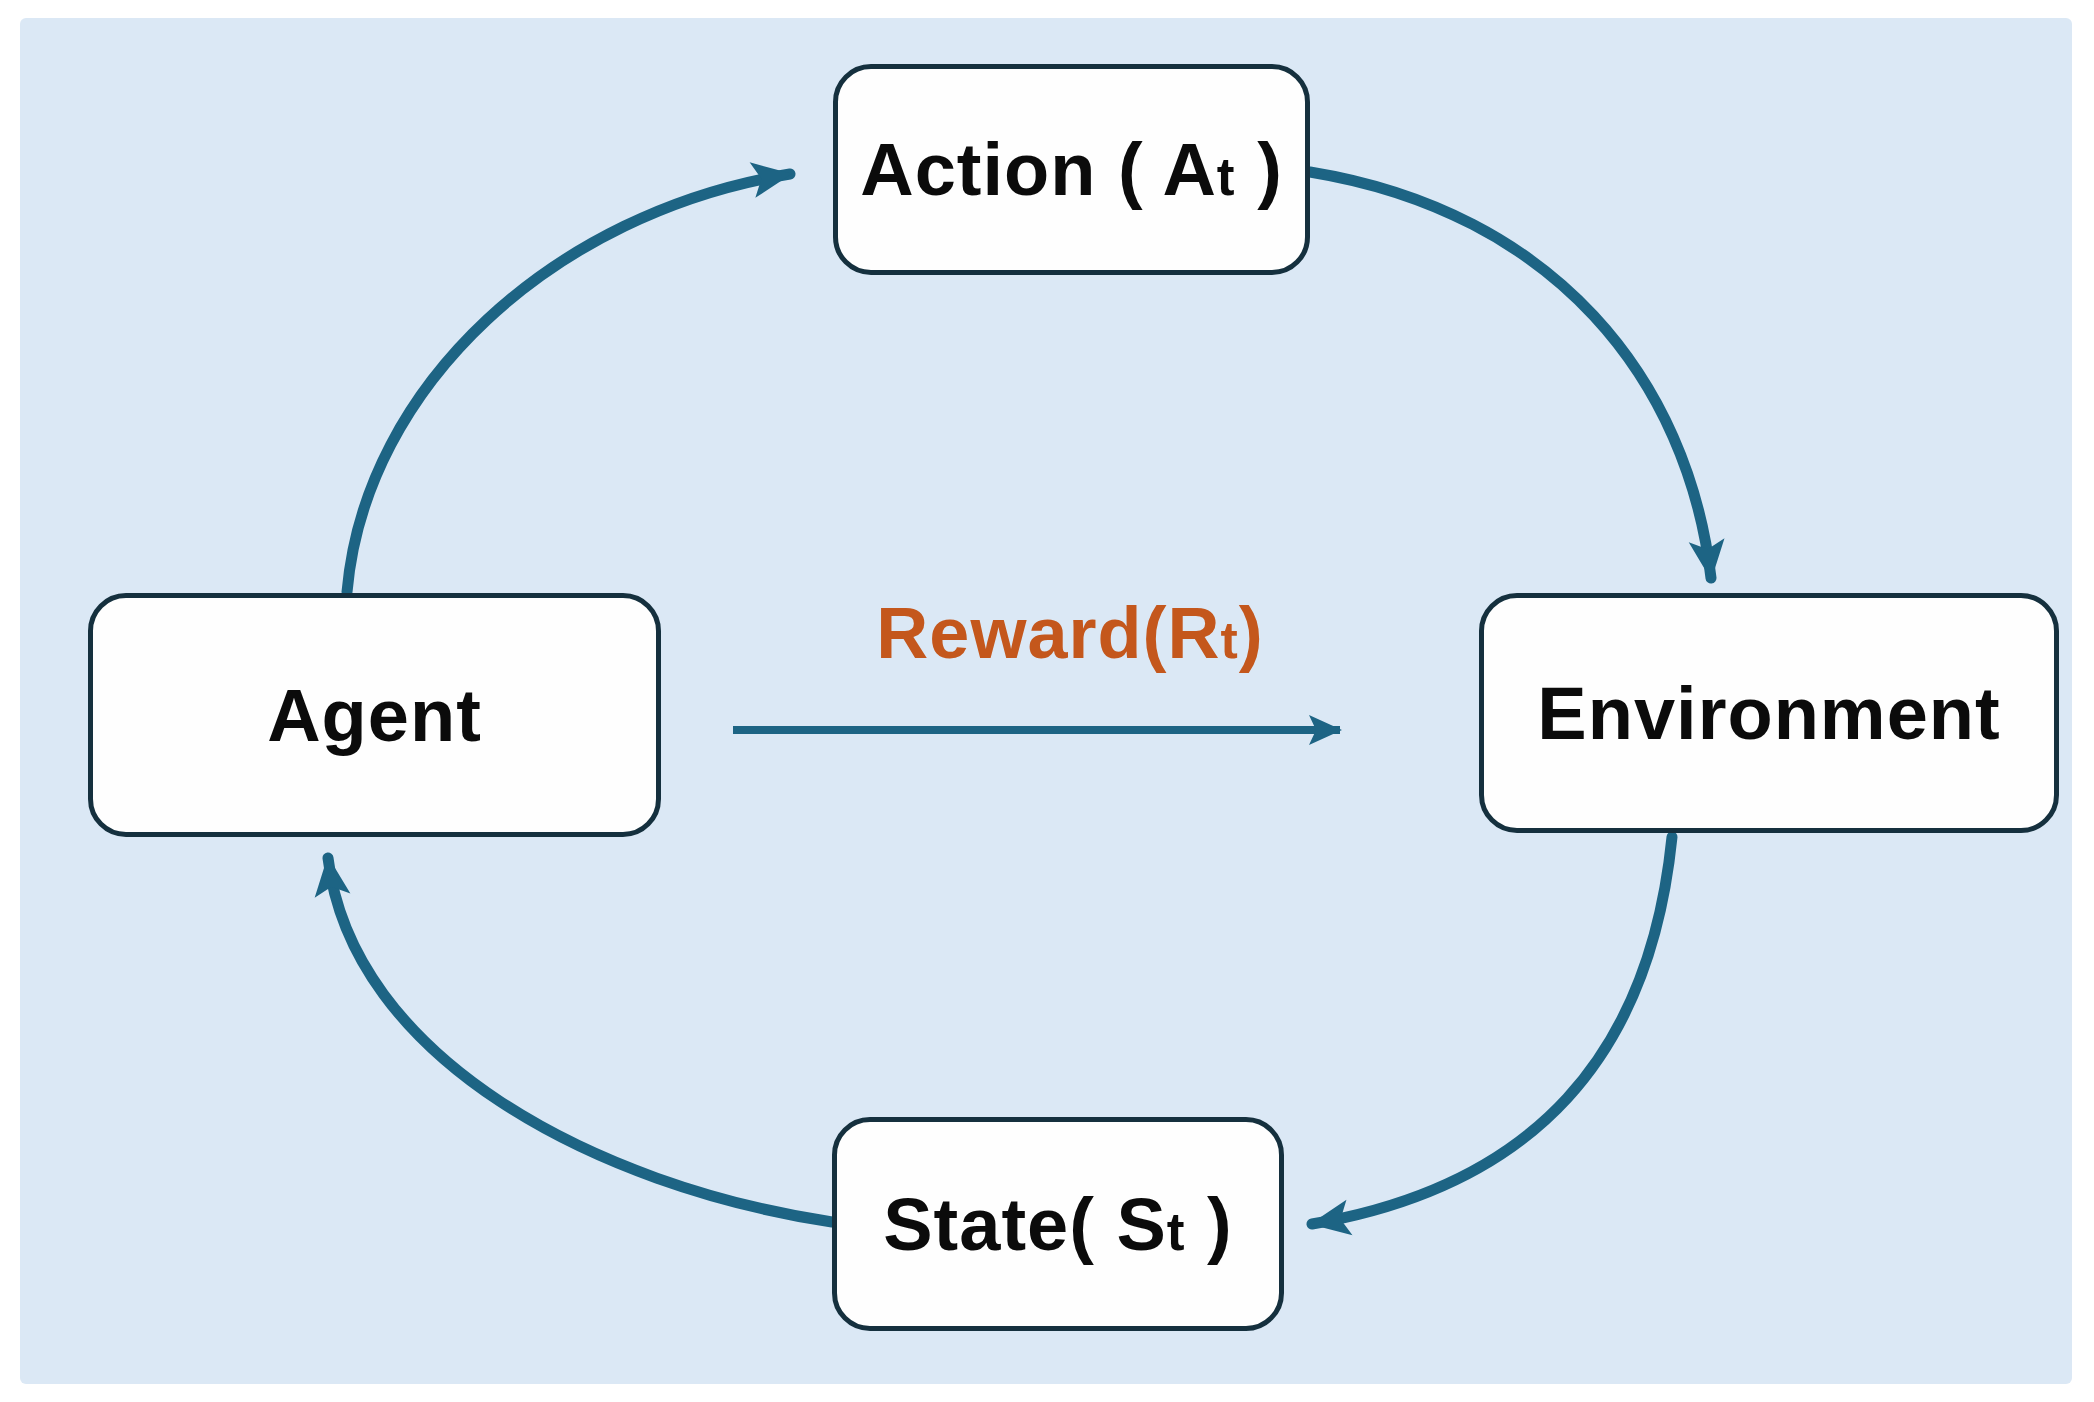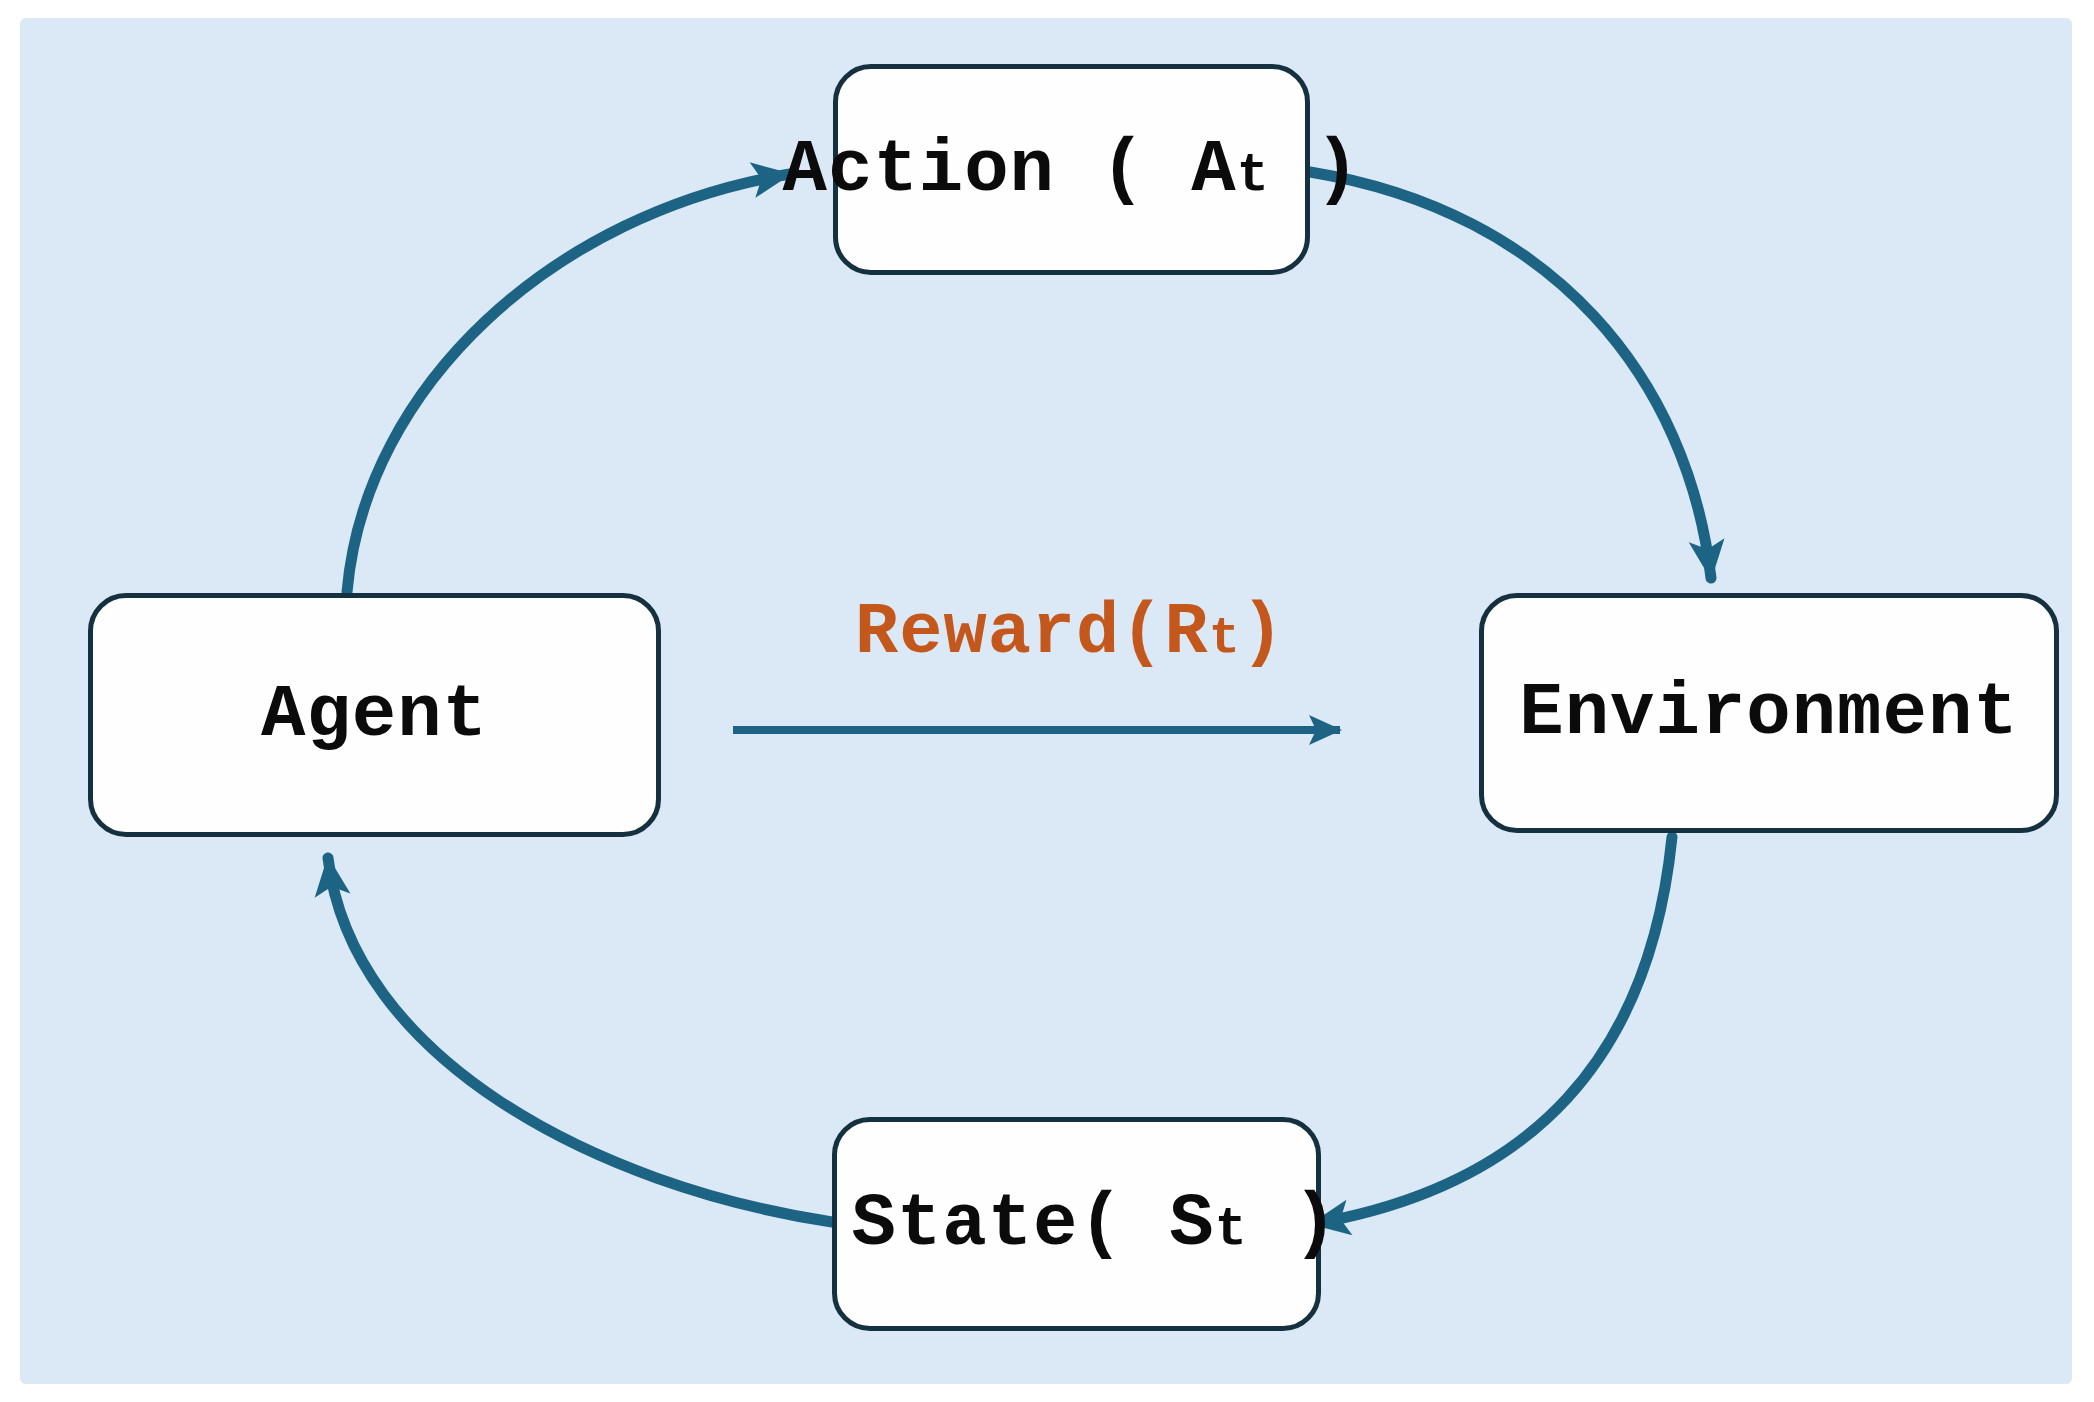--- a/index.html
+++ b/index.html
@@ -13,7 +13,7 @@
     height: 1402px;
     background: #ffffff;
     overflow: hidden;
-    font-family: Liberation Mono, monospace;
+    font-family: Liberation Sans, sans-serif;
   }
   .panel {
     position: absolute;

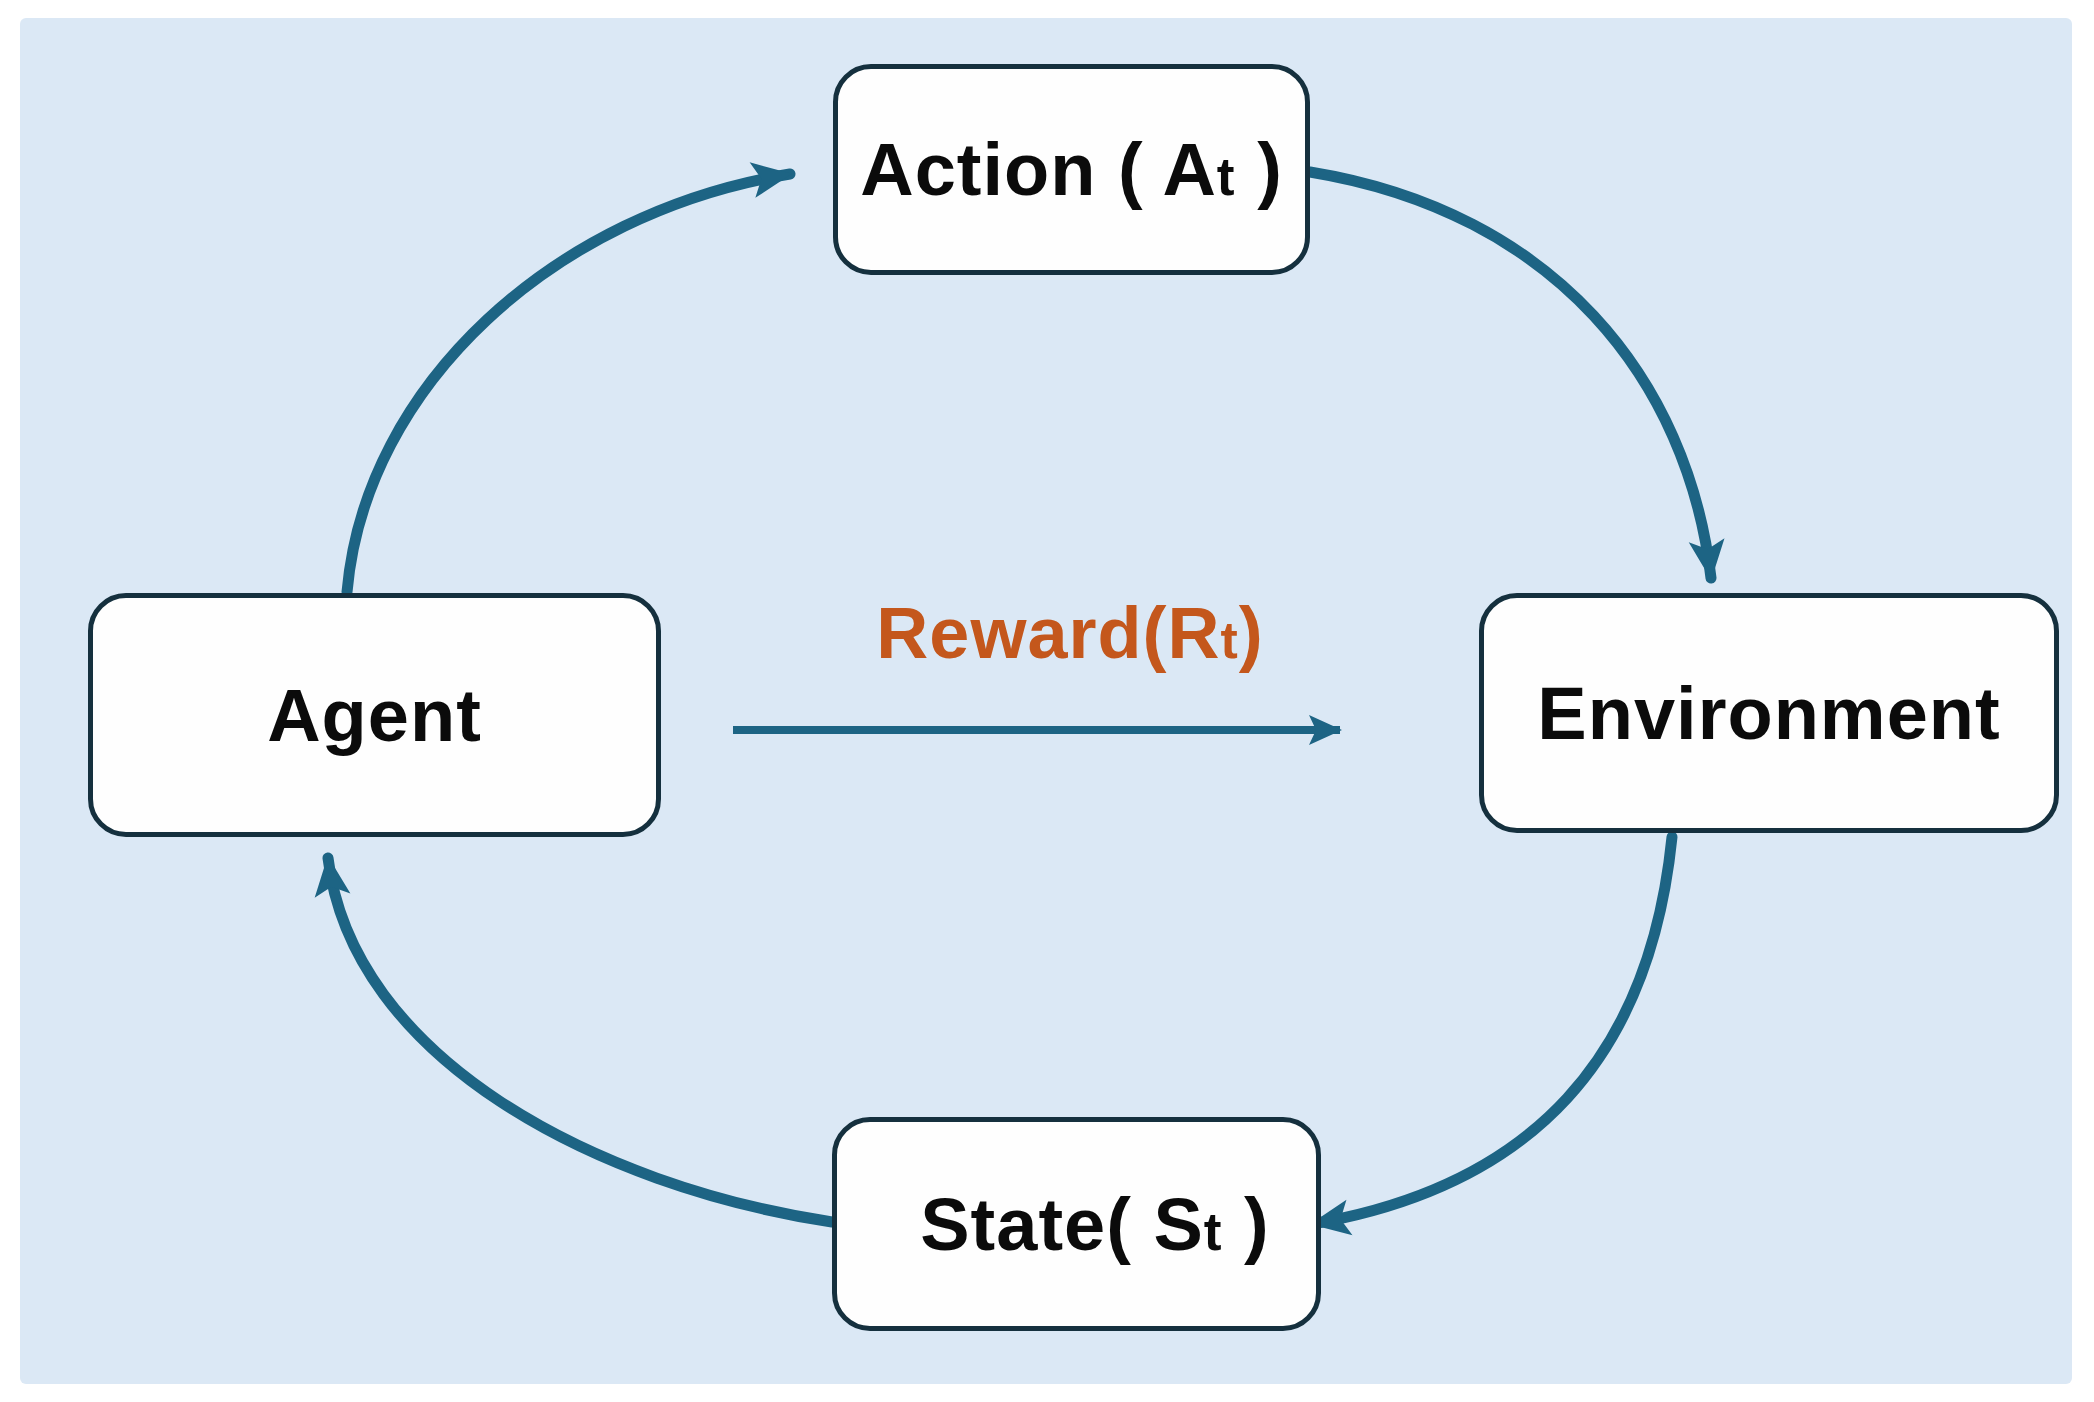--- a/index.html
+++ b/index.html
@@ -48,7 +48,7 @@
   .node-action      { left: 833px;  top: 64px;   width: 467px; height: 201px; }
   .node-agent       { left: 60px;   top: 593px;  width: 563px; height: 234px; margin-left: 28px; }
   .node-environment { left: 1470px; top: 593px;  width: 570px; height: 230px; margin-left: 9px; }
-  .node-state       { left: 832px;  top: 1117px; width: 442px; height: 204px; padding-left: 37px; }
+  .node-state       { left: 832px;  top: 1117px; width: 442px; height: 204px; }
   .sub-t {
     font-size: 0.72em;
     font-weight: bold;

